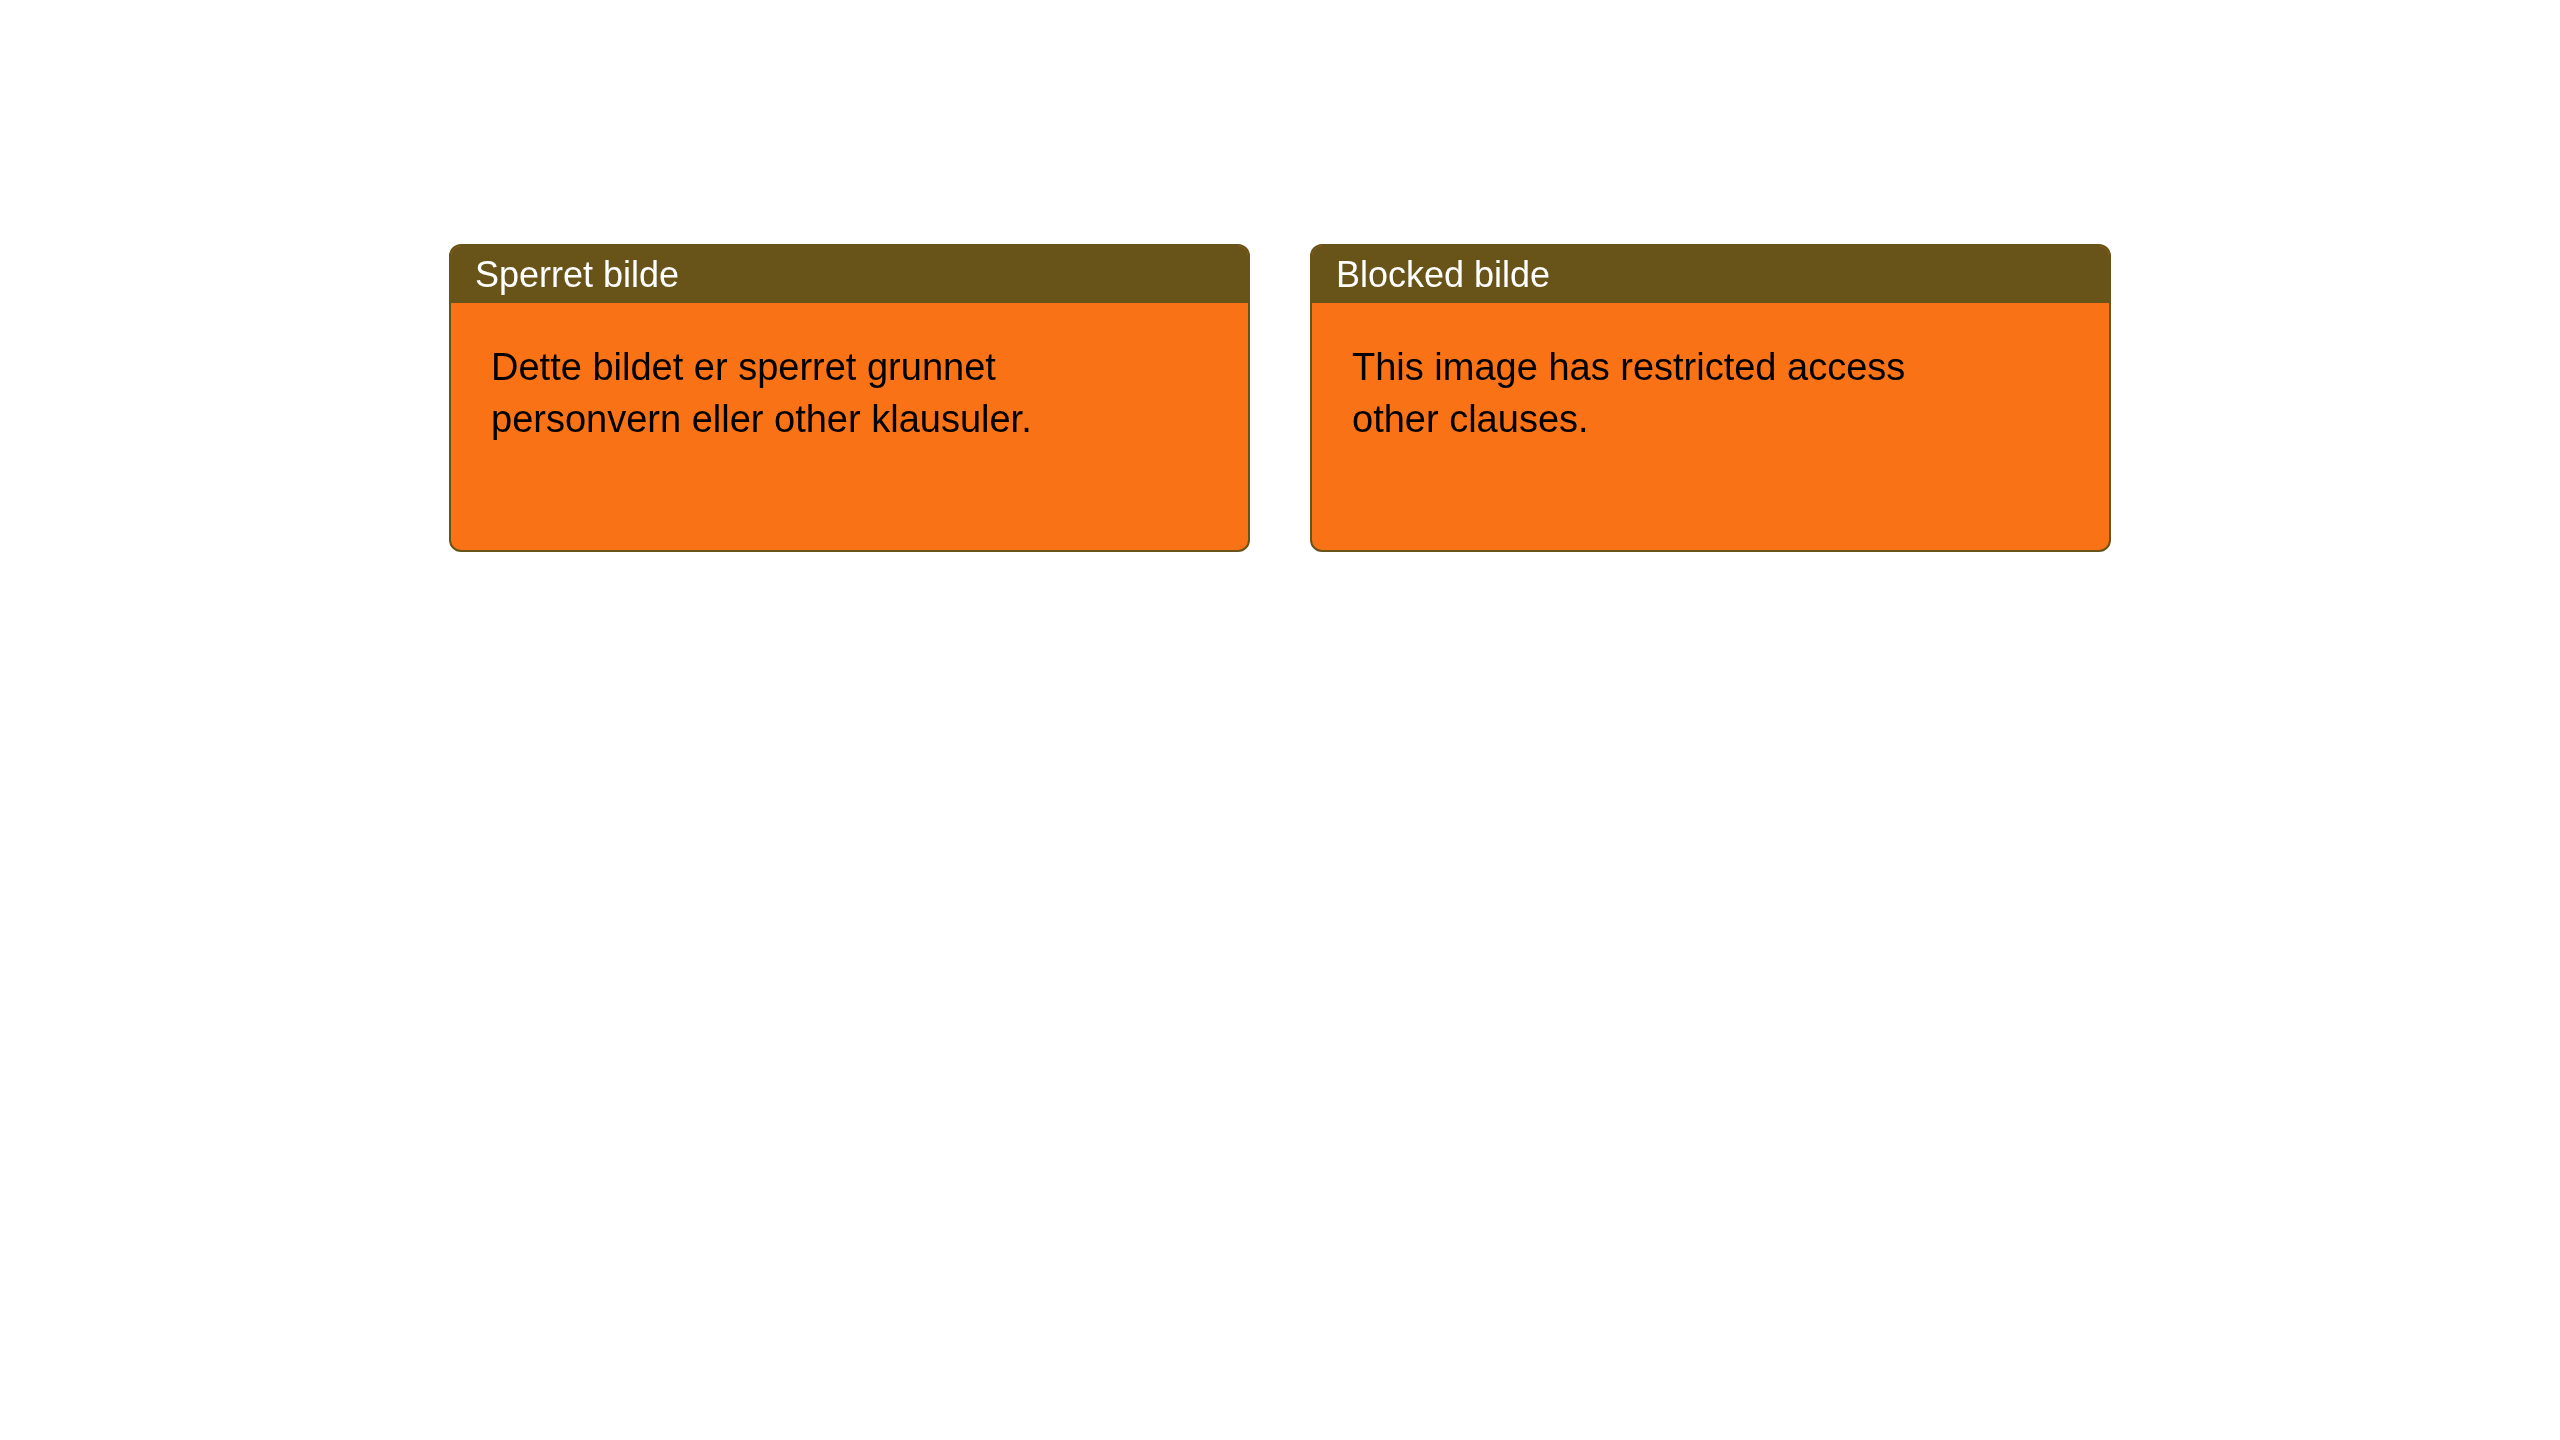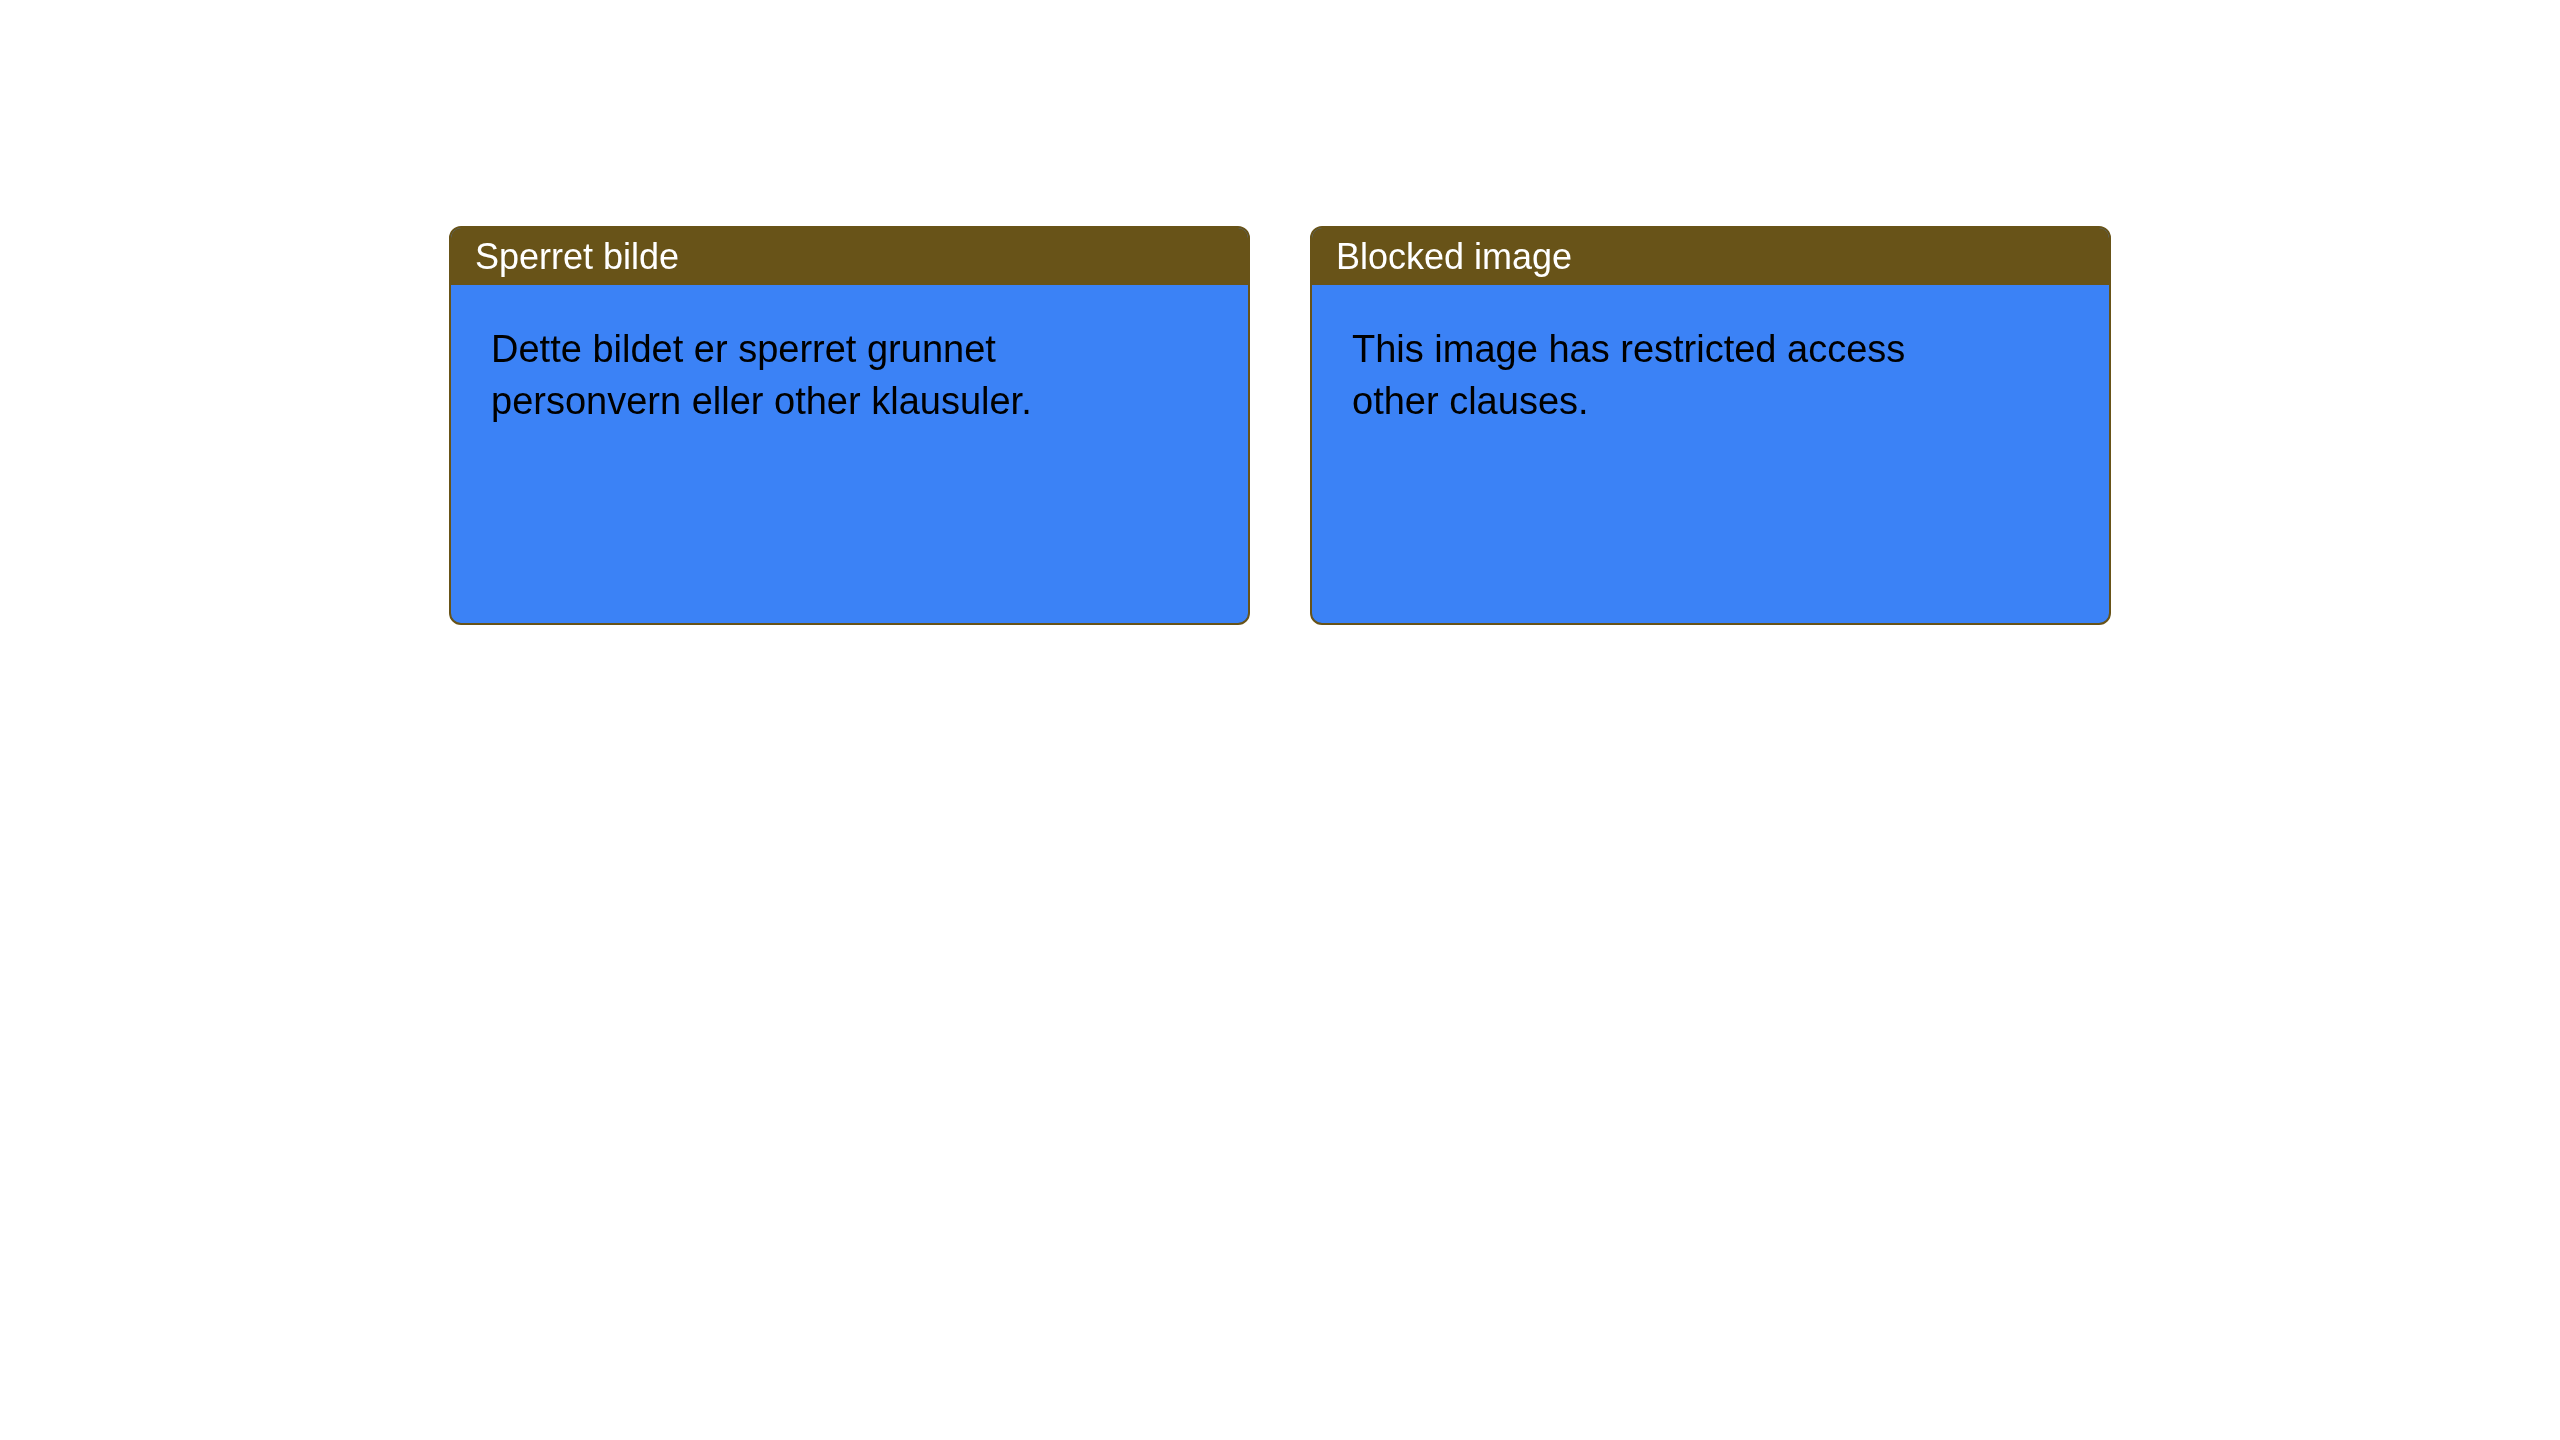--- a/index.html
+++ b/index.html
@@ -16,11 +16,11 @@
   }
   .notice-card {
     position: absolute;
-    top: 226px;
+    top: 244px;
     width: 801px;
-    height: 399px;
+    height: 308px;
     box-sizing: border-box;
-    background: #3b82f6;
+    background: #f97316;
     border: 2px solid #685318;
     border-radius: 12px;
     overflow: hidden;

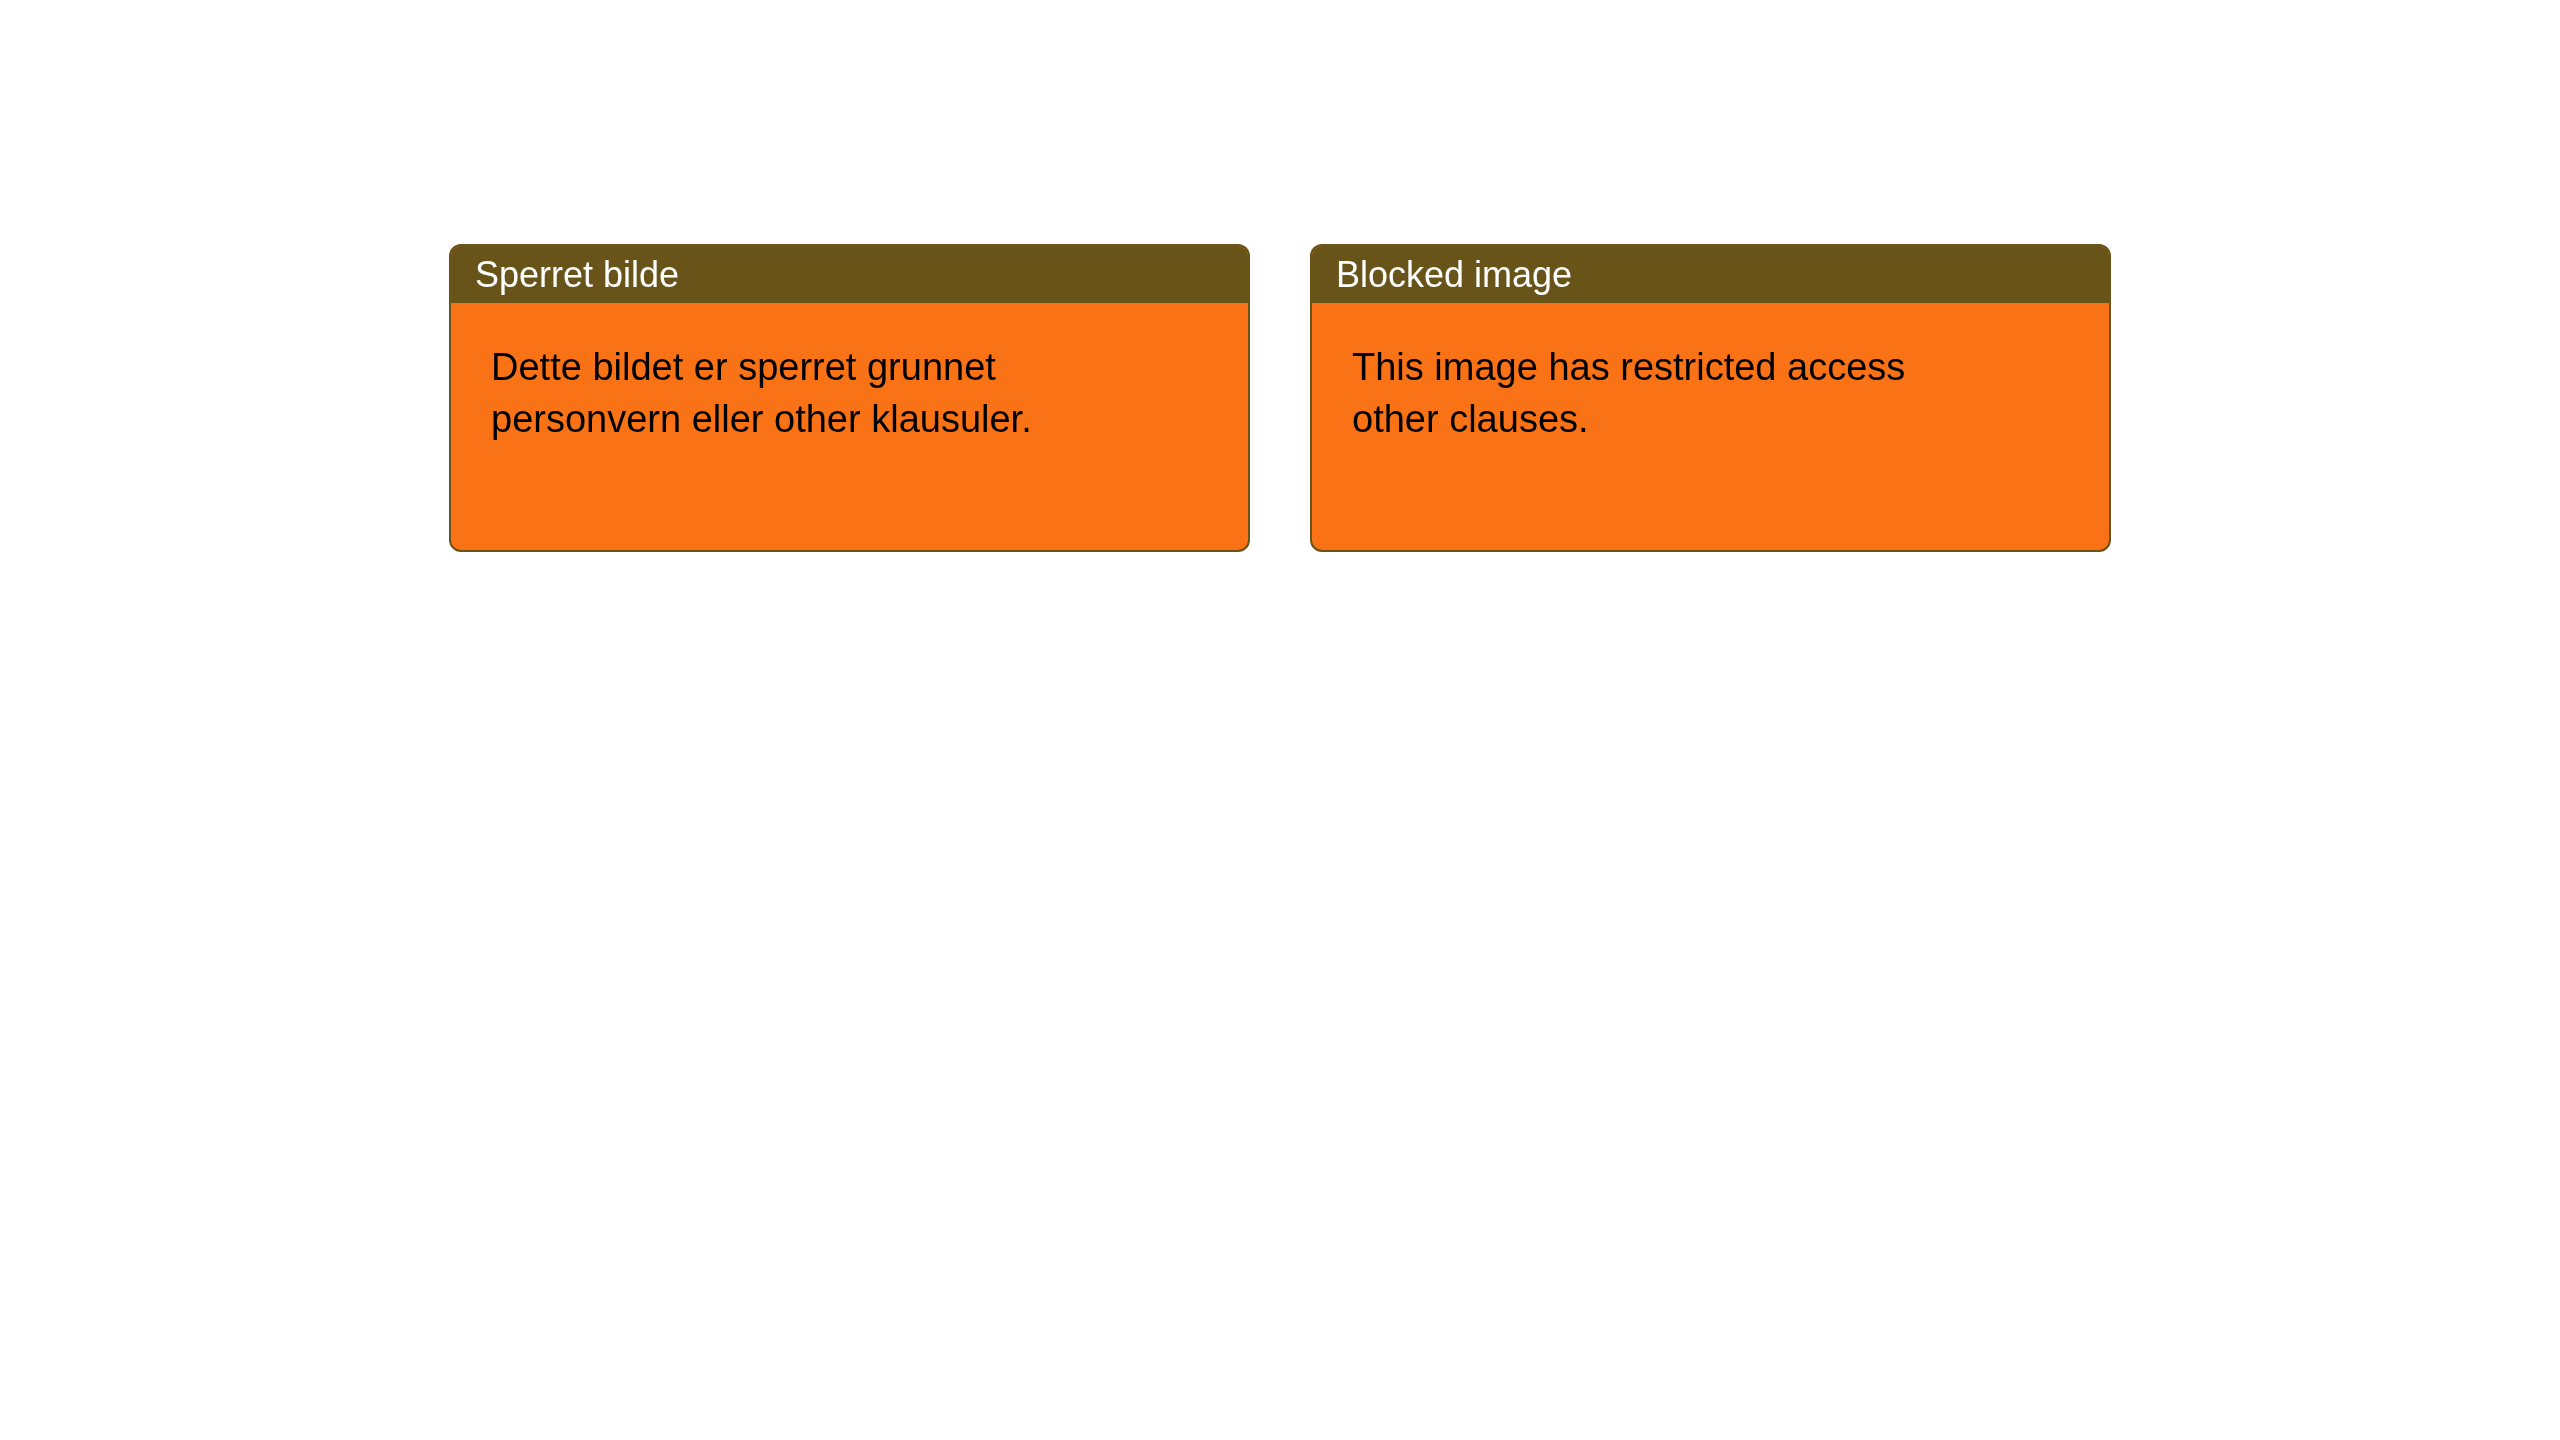--- a/index.html
+++ b/index.html
@@ -65,7 +65,7 @@
 
 <div class="notice-card card-en">
   <div class="card-header">
-    <span class="card-title">Blocked image</span>
+    <span class="card-title">Blocked bilde</span>
   </div>
   <div class="card-body">
     <div class="body-line">This image has restricted access</div>

